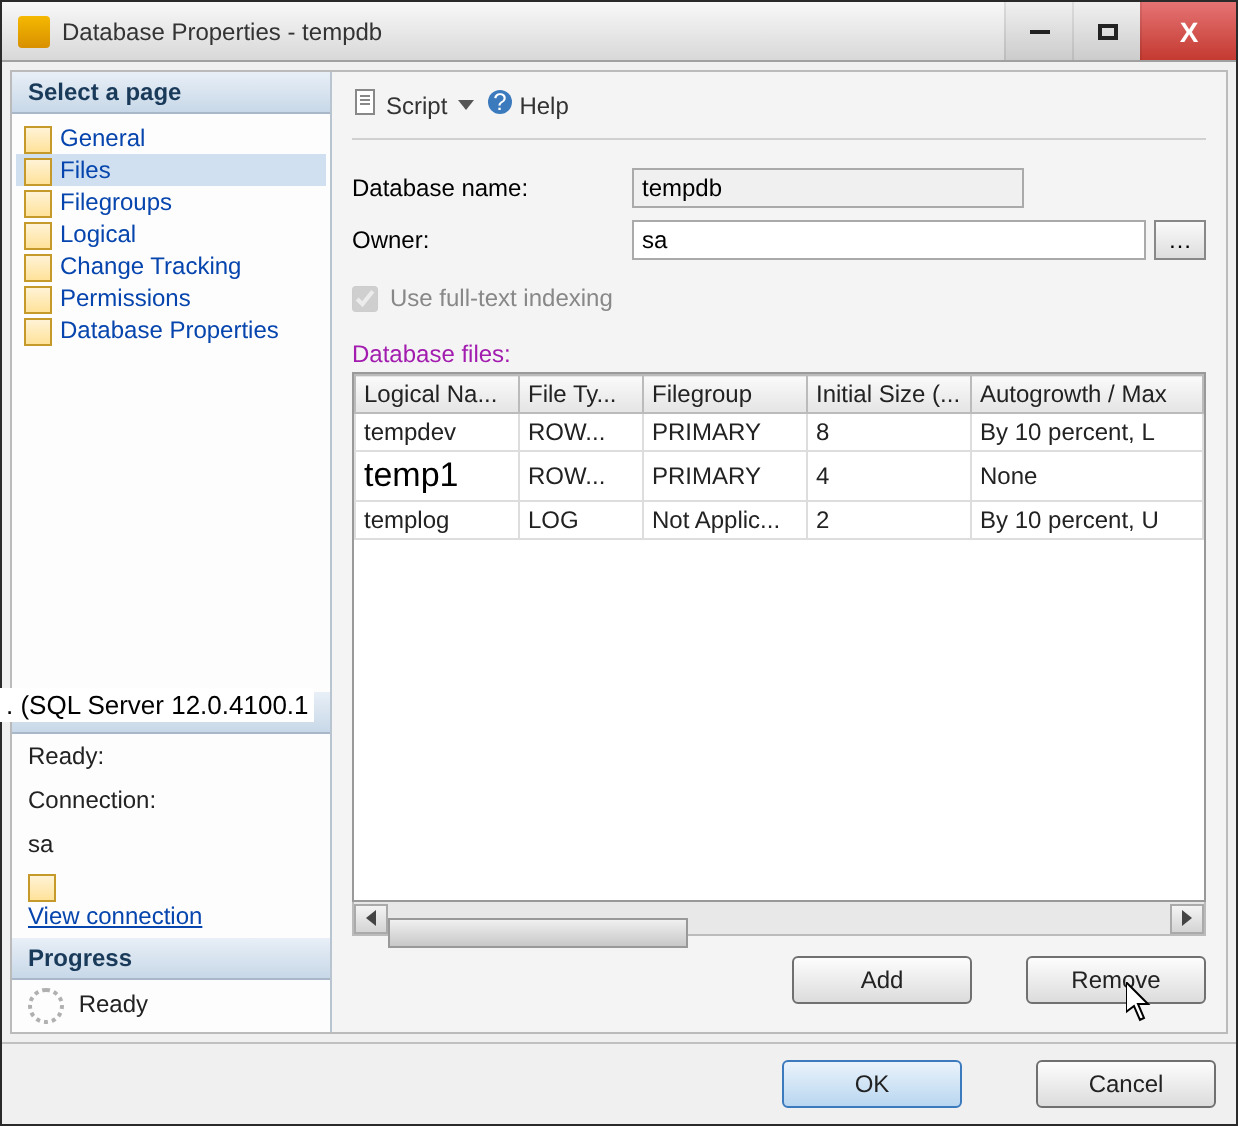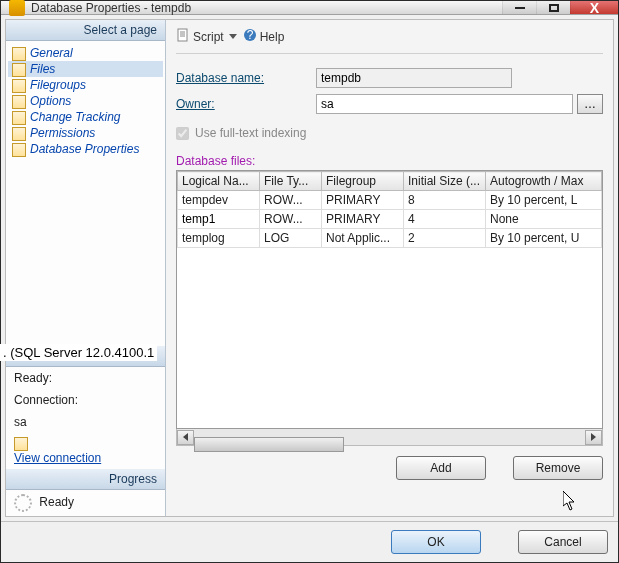--- a/index.html
+++ b/index.html
@@ -7,7 +7,7 @@
 
 .window { width: 619px; height: 563px; background: #f0f0f0; border: 1px solid #2a2a2a; display: flex; flex-direction: column; }
 
-.titlebar { height: 14px; background: linear-gradient(to bottom, #f8f8f8, #d8d8d8); display: flex; align-items: center; padding: 0 0 0 8px; border-bottom: 1px solid #a0a0a0; }
+.titlebar { height: 30px; background: linear-gradient(to bottom, #f8f8f8, #d8d8d8); display: flex; align-items: center; padding: 0 0 0 8px; border-bottom: 1px solid #a0a0a0; }
 .titlebar .appicon { width: 16px; height: 16px; background: linear-gradient(to bottom,#f5b800,#d89000); border-radius: 2px; margin-right: 6px; display:inline-block; }
 .titlebar .title { color: #333; flex:1; }
 .winbtns { display:flex; height: 100%; }

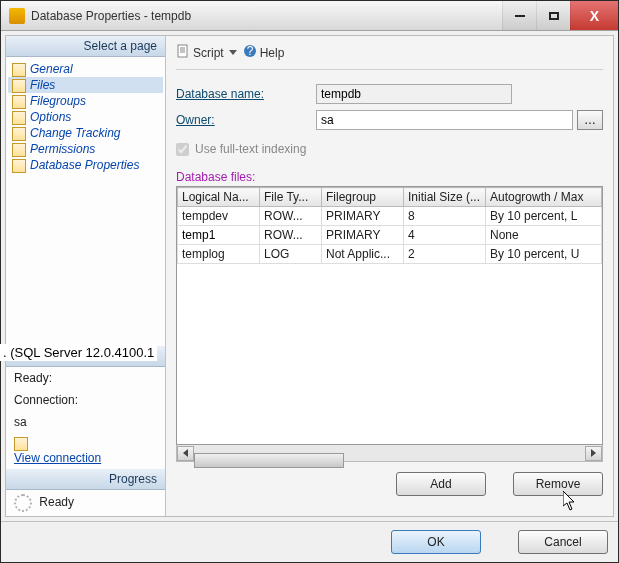--- a/index.html
+++ b/index.html
@@ -21,7 +21,7 @@
 .body-area { flex:1; display:flex; background:#f4f4f4; border:1px solid #bbb; margin: 4px; }
 
 .sidebar { width: 160px; background: #fdfdfd; border-right:1px solid #b8c4d0; display:flex; flex-direction:column; }
-.side-section-title { background: linear-gradient(to bottom,#e8eff7,#c8d8e8); padding: 3px 8px; font-weight:normal; color:#1a3a5a; border-bottom:1px solid #a8b8c8;text-align:right;}
+.side-section-title { background: linear-gradient(to bottom,#e8eff7,#c8d8e8); padding: 3px 8px; font-weight:bold; color:#1a3a5a; border-bottom:1px solid #a8b8c8;}
 .side-list { padding: 4px 2px; }
 .side-item { display:flex; align-items:center; gap:4px; padding:1px 4px; color:#0645ad; cursor:default; white-space: nowrap; font-style: italic;}
 .side-item .ficon{ width:14px; height:12px; display:inline-block; }

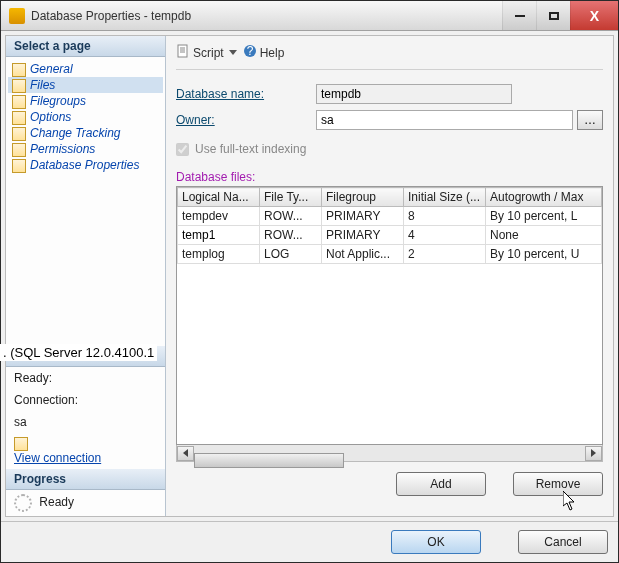--- a/index.html
+++ b/index.html
@@ -23,7 +23,7 @@
 .sidebar { width: 160px; background: #fdfdfd; border-right:1px solid #b8c4d0; display:flex; flex-direction:column; }
 .side-section-title { background: linear-gradient(to bottom,#e8eff7,#c8d8e8); padding: 3px 8px; font-weight:bold; color:#1a3a5a; border-bottom:1px solid #a8b8c8;}
 .side-list { padding: 4px 2px; }
-.side-item { display:flex; align-items:center; gap:4px; padding:1px 4px; color:#0645ad; cursor:default; white-space: nowrap; font-style: italic;}
+.side-item { display:flex; align-items:center; gap:4px; padding:1px 4px; color:#0645ad; cursor:default; white-space: nowrap;}
 .side-item .ficon{ width:14px; height:12px; display:inline-block; }
 .side-item.selected { background:#d0e0f0; }
 .side-spacer { flex:1; }

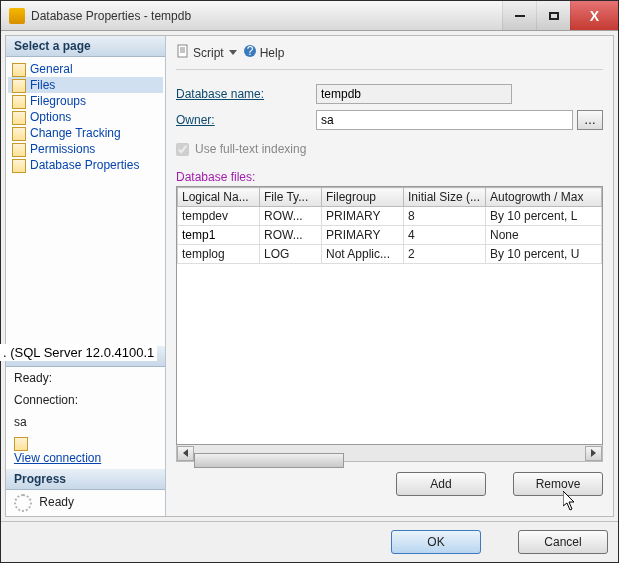--- a/index.html
+++ b/index.html
@@ -37,7 +37,7 @@
 .dropdown-caret { width:0;height:0;border-left:4px solid transparent;border-right:4px solid transparent;border-top:5px solid #555; display:inline-block; margin-left:2px;}
 
 .form-row { display:flex; align-items:center; margin-bottom:6px; }
-.form-row label { width:140px; color:#0c4a6e;text-decoration:underline;}
+.form-row label { width:140px; color:#000000;}
 .form-row input[type=text] { width: 196px; border:1px solid #aaa; padding:2px 4px; background:#fff;}
 .form-row .owner-wrap { flex:1; display:flex; gap:4px;}
 .form-row .owner-wrap input { flex:1; }

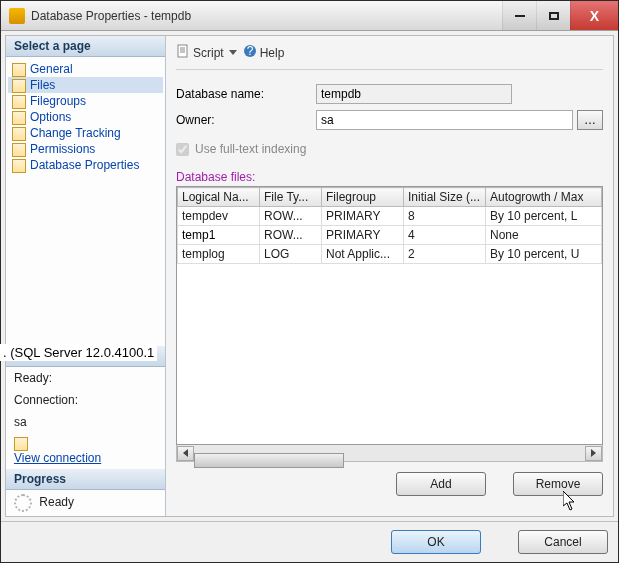--- a/index.html
+++ b/index.html
@@ -113,7 +113,7 @@
           </div>
         <div class="side-item">
             <span class="ficon"></span>
-            <span>Options</span>
+            <span>Logical</span>
           </div>
         <div class="side-item">
             <span class="ficon"></span>

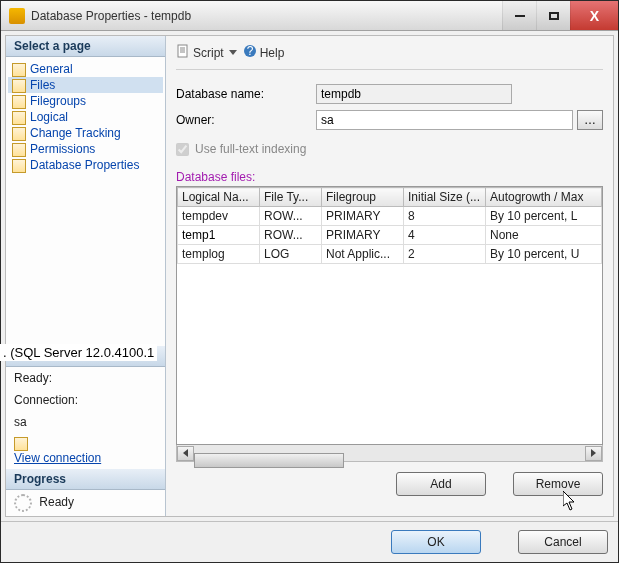--- a/index.html
+++ b/index.html
@@ -51,7 +51,7 @@
 .grid { width:100%; border-collapse:collapse; table-layout: fixed;}
 .grid th { background:linear-gradient(to bottom,#fafafa,#e4e4e4); border:1px solid #bbb; padding:2px 4px; text-align:left; font-weight:normal; color:#222; overflow:hidden; white-space:nowrap; text-overflow:ellipsis;}
 .grid td { border:1px solid #ddd; padding:2px 4px; background:#fff; color:#222; overflow:hidden; white-space:nowrap;}
-.grid td input { width:100%; border:none; outline:none; font-size:12px; padding:0;}
+.grid td input { width:100%; border:none; outline:none; font-size:17px; padding:0;}
 .grid-scroll-space { height: 180px; background:#fff;}
 
 .hscroll { display:flex; align-items:center; border:1px solid #bbb; border-top:none; background:#e8e8e8; height:17px;}

